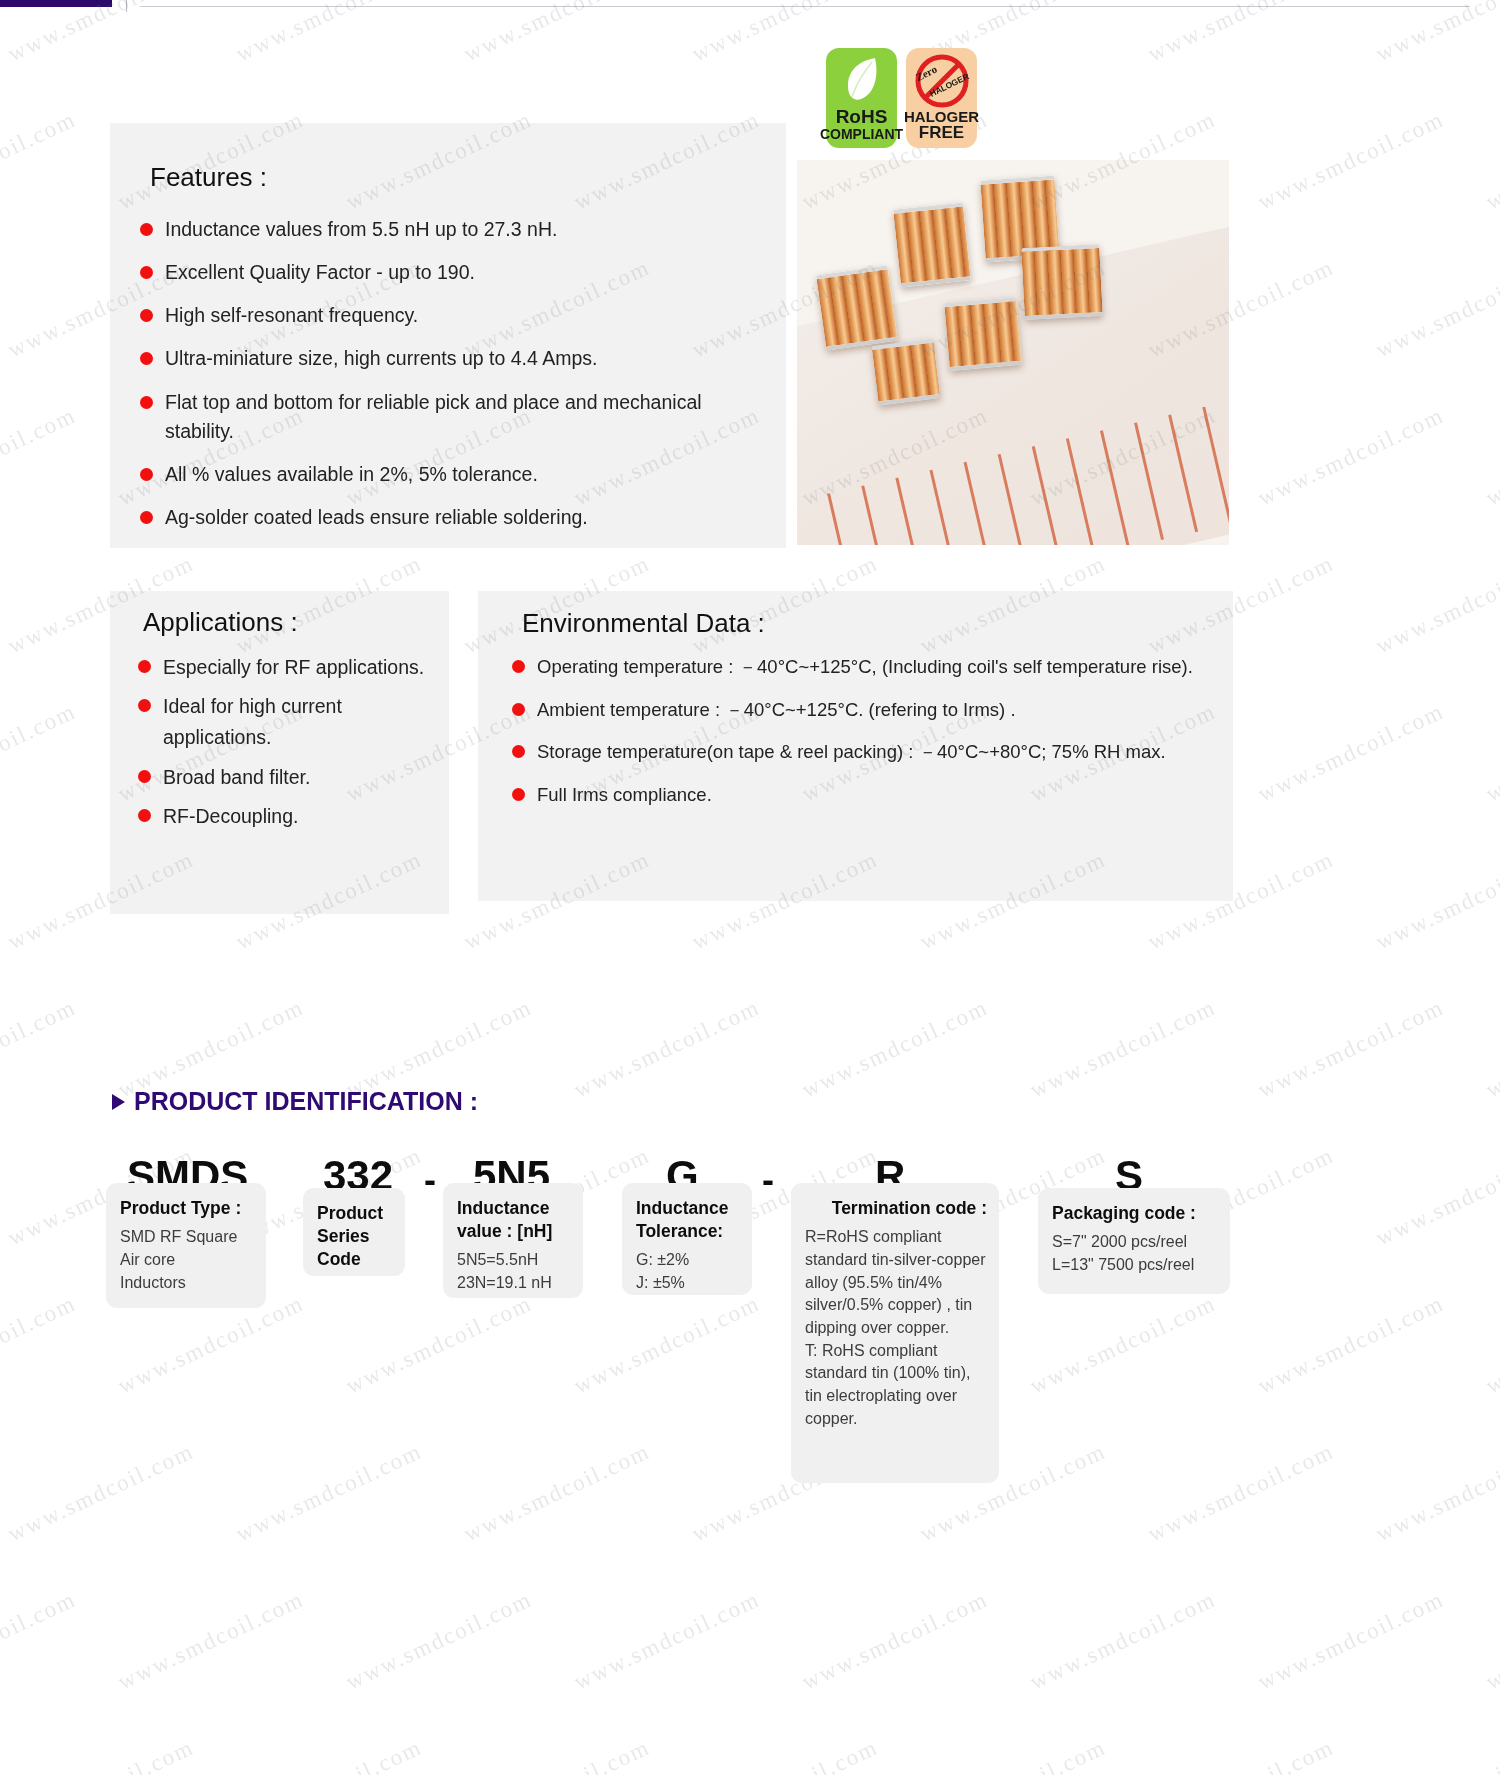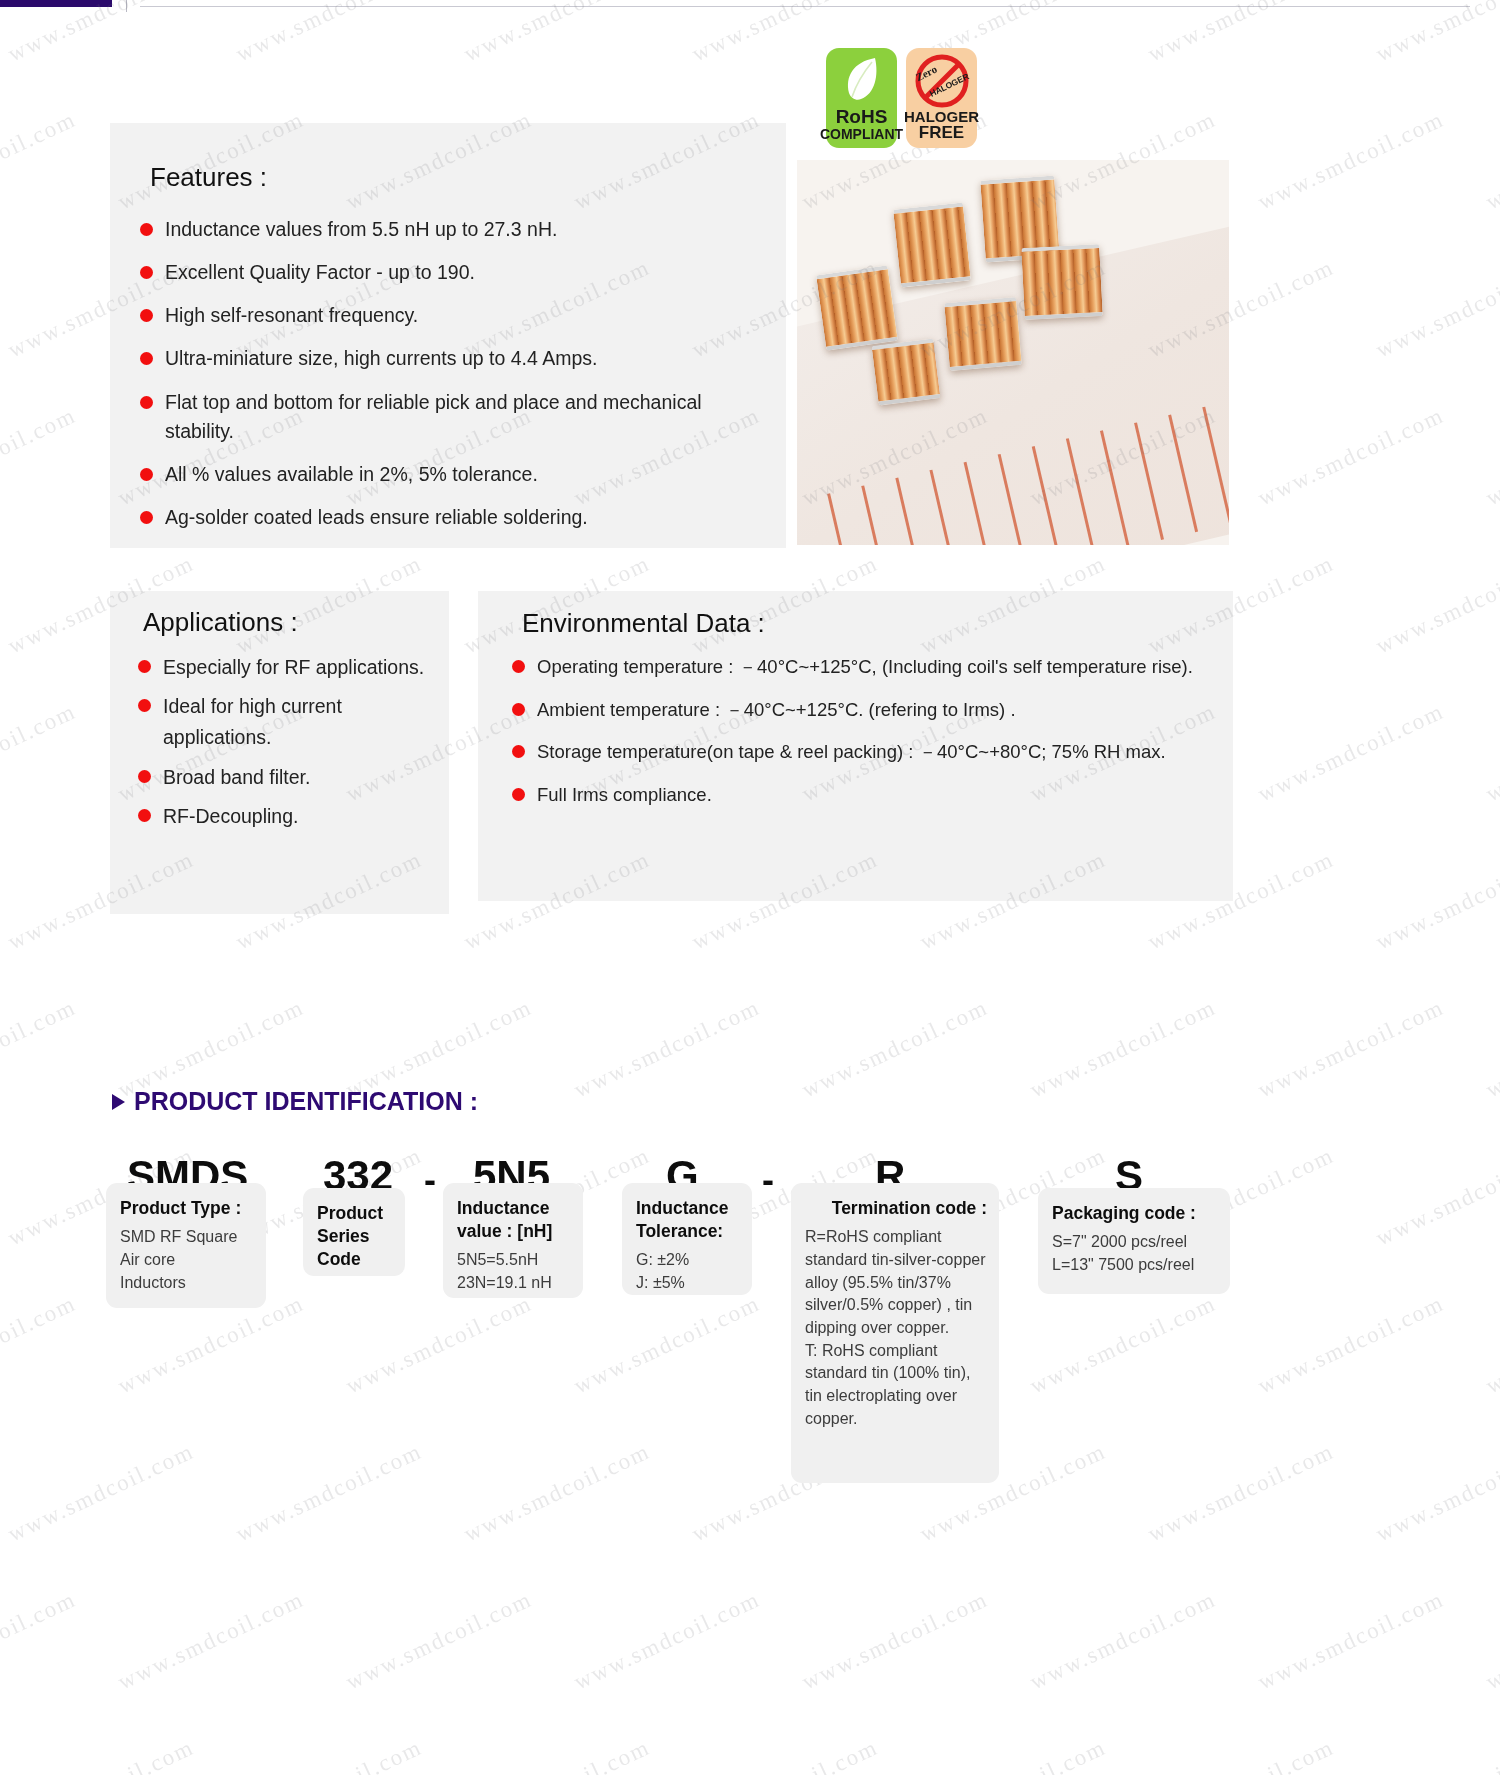--- a/index.html
+++ b/index.html
@@ -395,7 +395,7 @@
 
   <div class="pbox" style="left:791px;top:1183px;width:208px;height:300px;">
     <div class="pbox-t" style="text-align:right;">Termination code :</div>
-    <div class="pbox-b"> R=RoHS compliant standard tin-silver-copper alloy (95.5% tin/37% silver/0.5% copper) , tin dipping over copper.
+    <div class="pbox-b"> R=RoHS compliant standard tin-silver-copper alloy (95.5% tin/4% silver/0.5% copper) , tin dipping over copper.
 T: RoHS compliant standard tin (100% tin), tin electroplating over copper.</div>
   </div>
 

